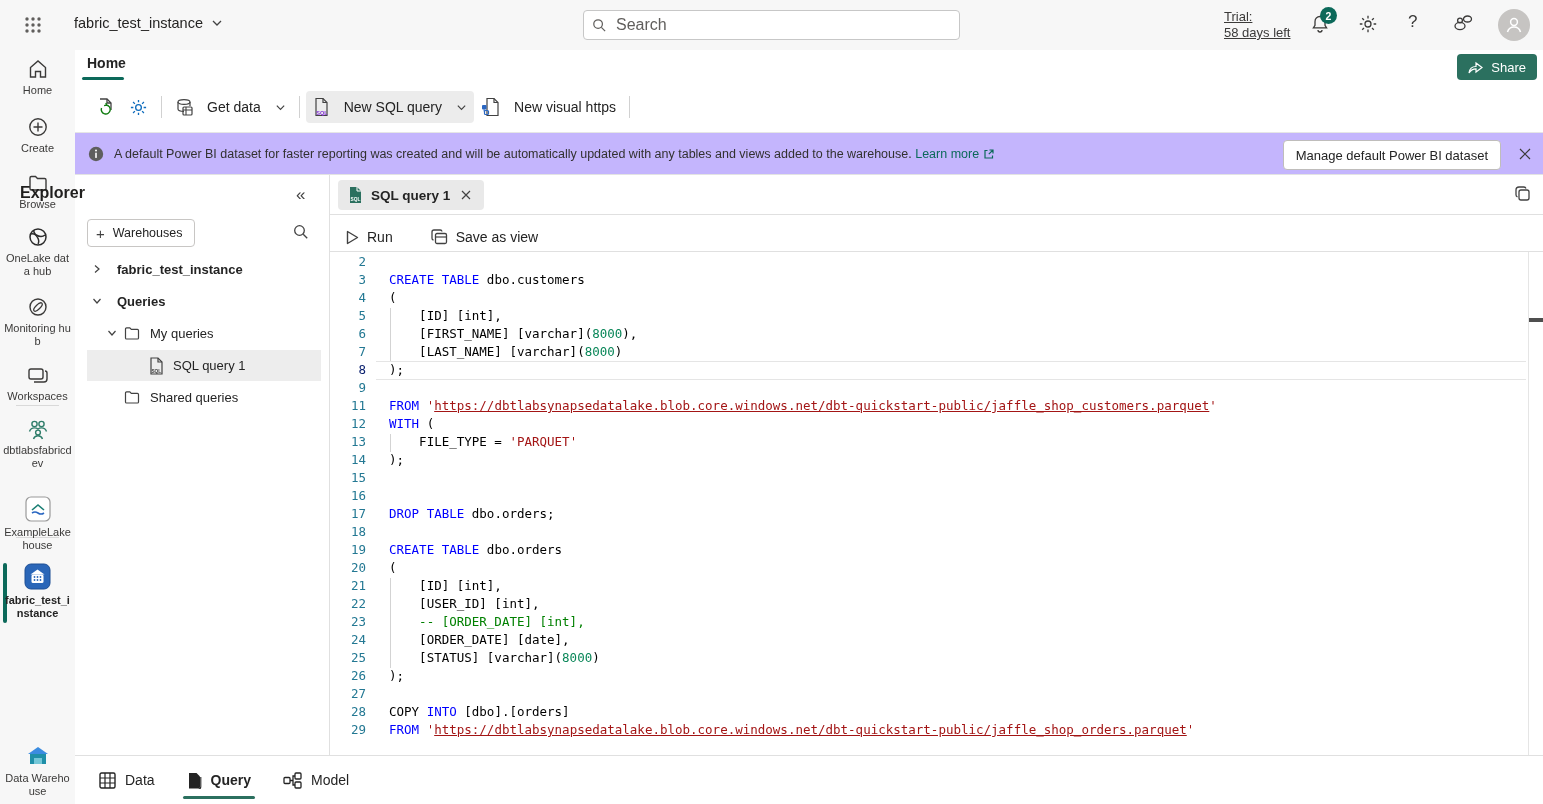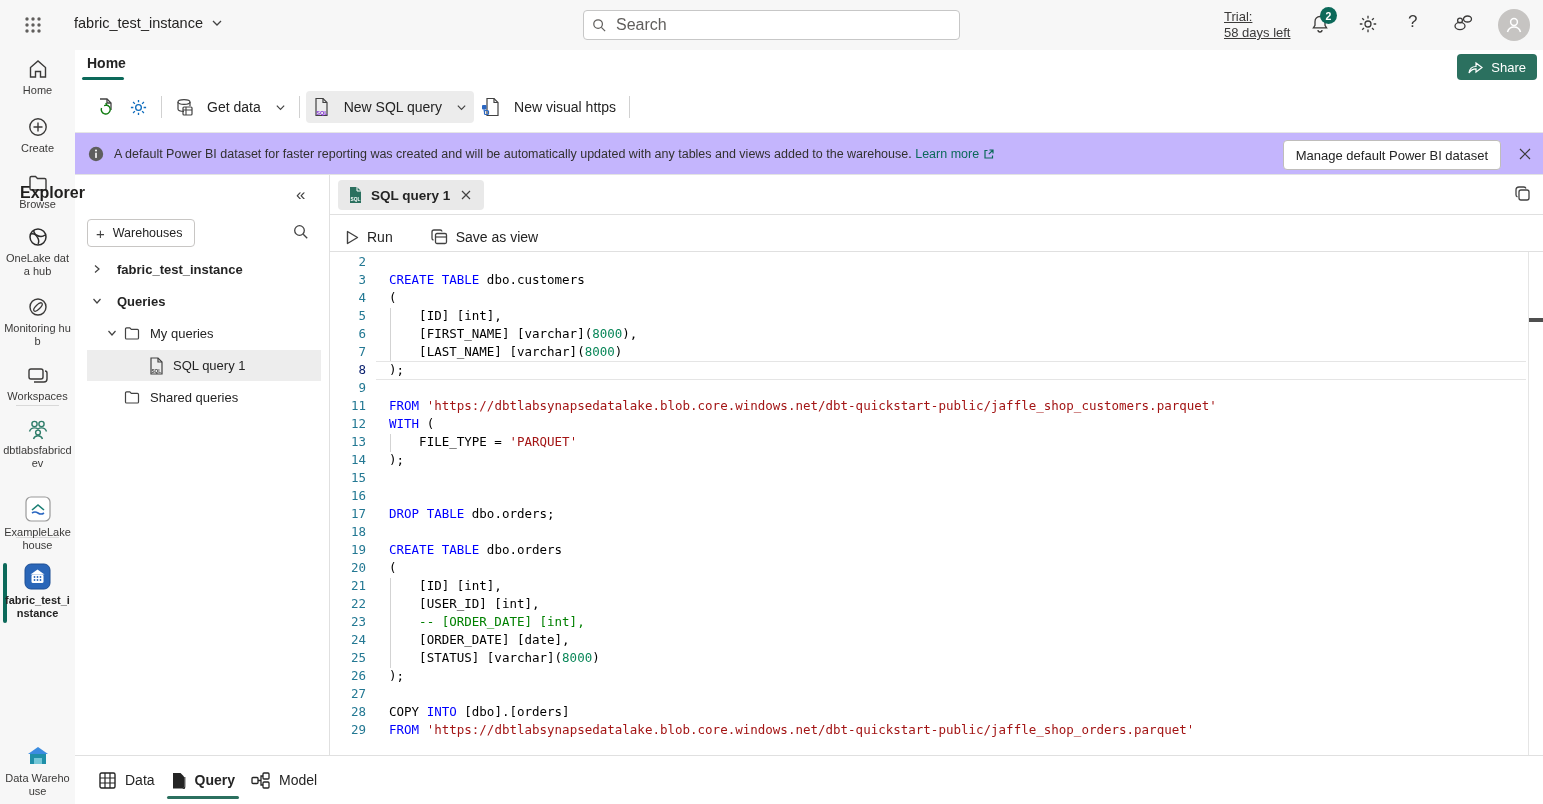--- a/index.html
+++ b/index.html
@@ -92,7 +92,7 @@
   .tk-k{color:#0000ff;}
   .tk-n{color:#098658;}
   .tk-s{color:#a31515;}
-  .tk-l{color:#a31515;margin-top:8px;}
+  .tk-l{color:#a31515;text-decoration:underline;margin-top:8px;}
   .tk-c{color:#008000;}
   #editor-ruler{position:absolute;right:0;top:0;bottom:0;width:14px;border-left:1px solid #e5e5e5;background:#fff;}
   #ruler-mark{position:absolute;right:0;top:66px;width:14px;height:4px;background:#4f4f4f;}

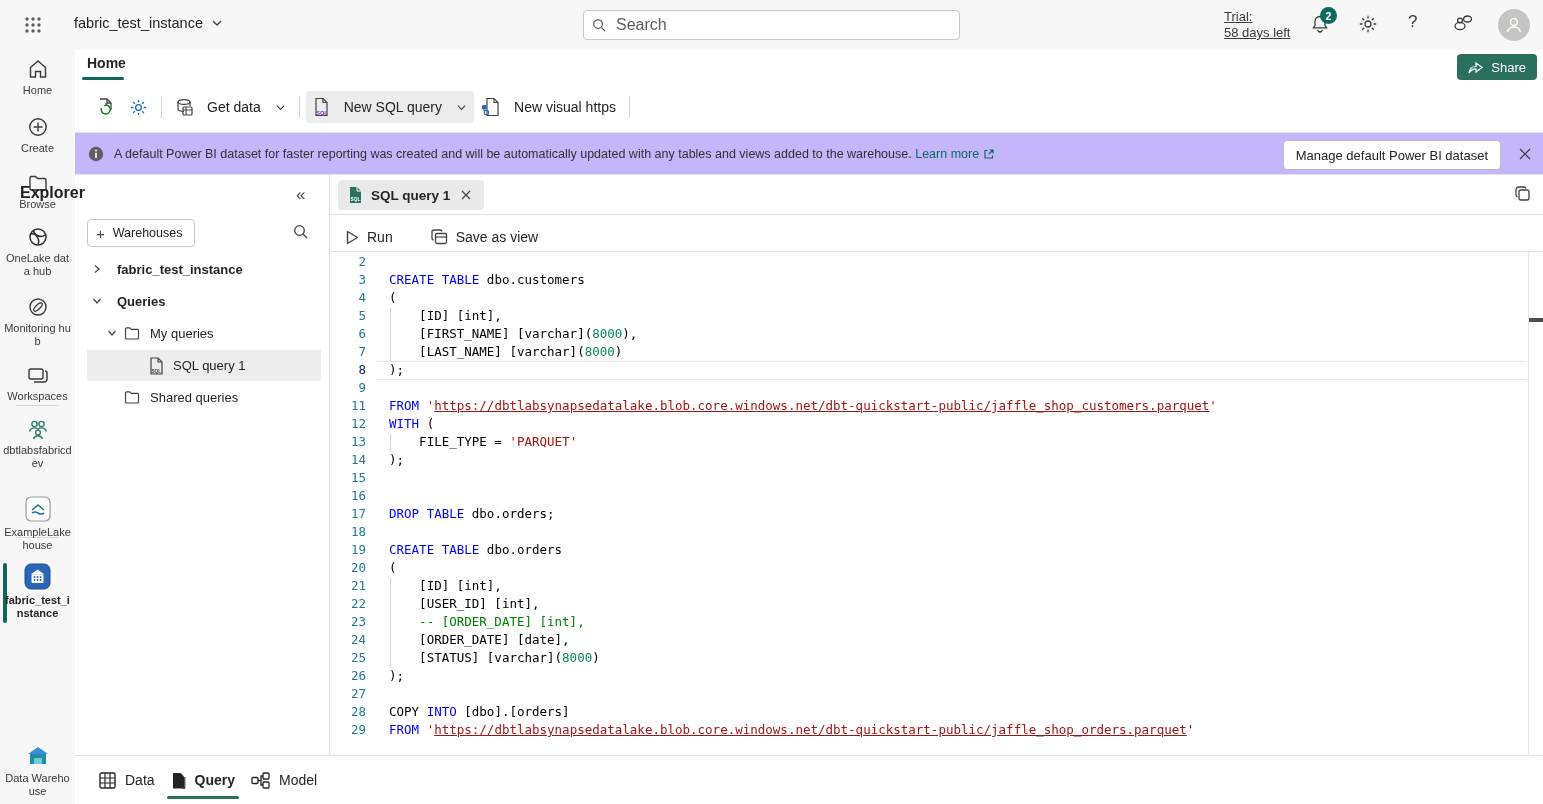--- a/index.html
+++ b/index.html
@@ -98,7 +98,7 @@
   #ruler-mark{position:absolute;right:0;top:66px;width:14px;height:4px;background:#4f4f4f;}
   
   #bottom-bar{left:75px;top:755px;width:1468px;height:49px;background:#fff;border-top:1px solid #e0e0e0;
-              box-sizing:border-box;display:flex;align-items:center;gap:16px;padding-left:24px;}
+              box-sizing:border-box;display:flex;align-items:center;gap:32px;padding-left:24px;}
   .btab{display:flex;align-items:center;gap:9px;font-size:14px;color:#242424;cursor:pointer;position:relative;height:100%;}
   .btab.active{font-weight:bold;}
   .btab .bunder{position:absolute;left:-4px;right:-4px;bottom:5px;height:3px;border-radius:2px;}

